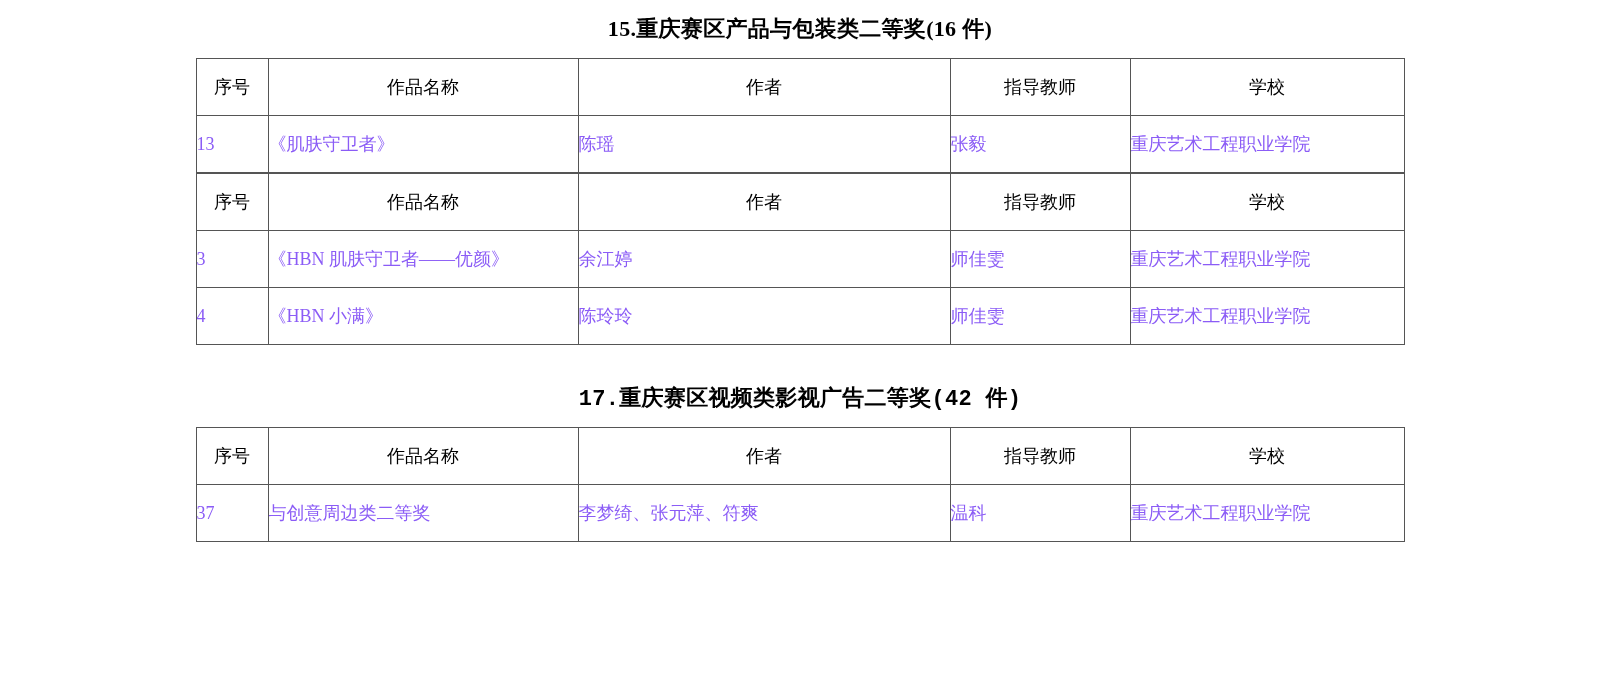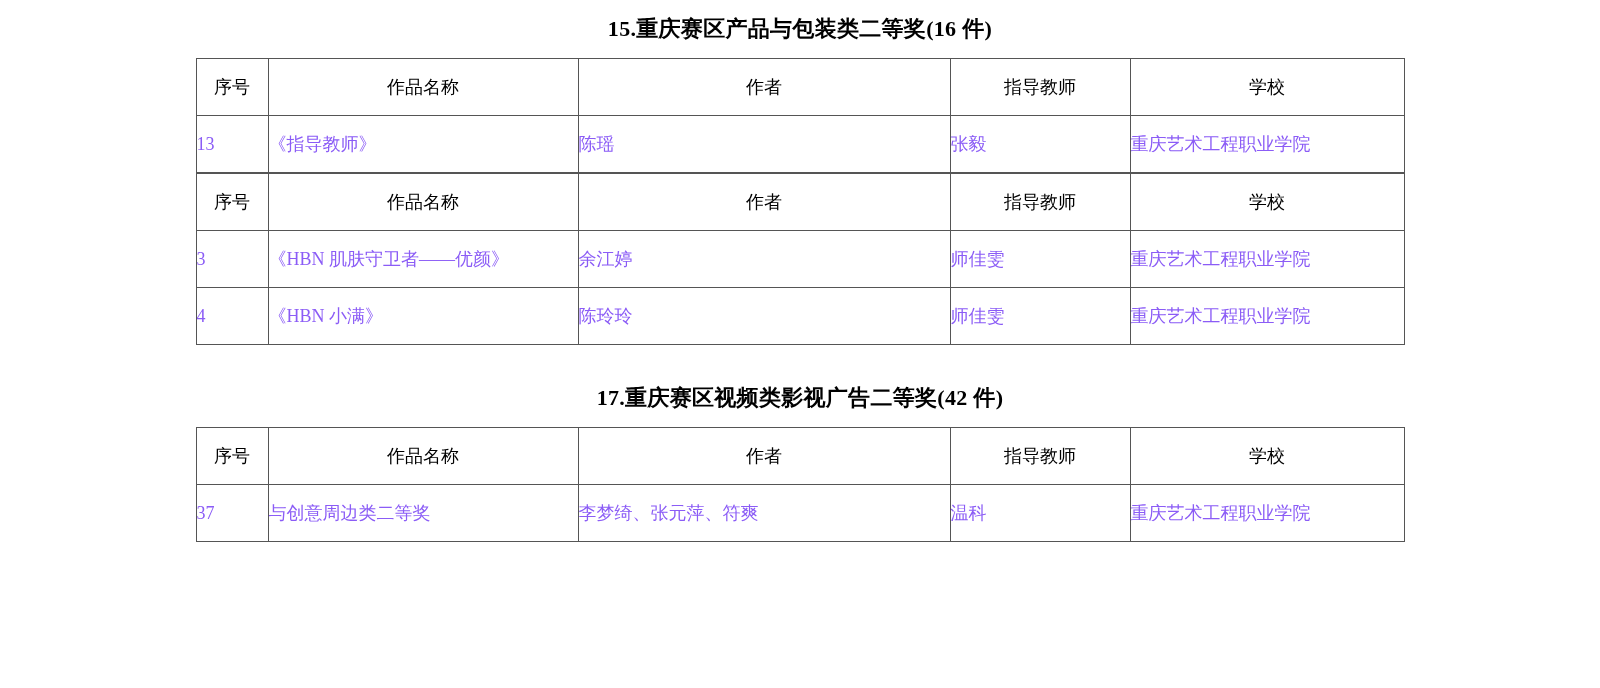--- a/index.html
+++ b/index.html
@@ -98,7 +98,7 @@
         <tbody>
           <tr>
             <td>13</td>
-            <td>《指导教师》</td>
+            <td>《肌肤守卫者》</td>
             <td>陈瑶</td>
             <td>张毅</td>
             <td>重庆艺术工程职业学院</td>

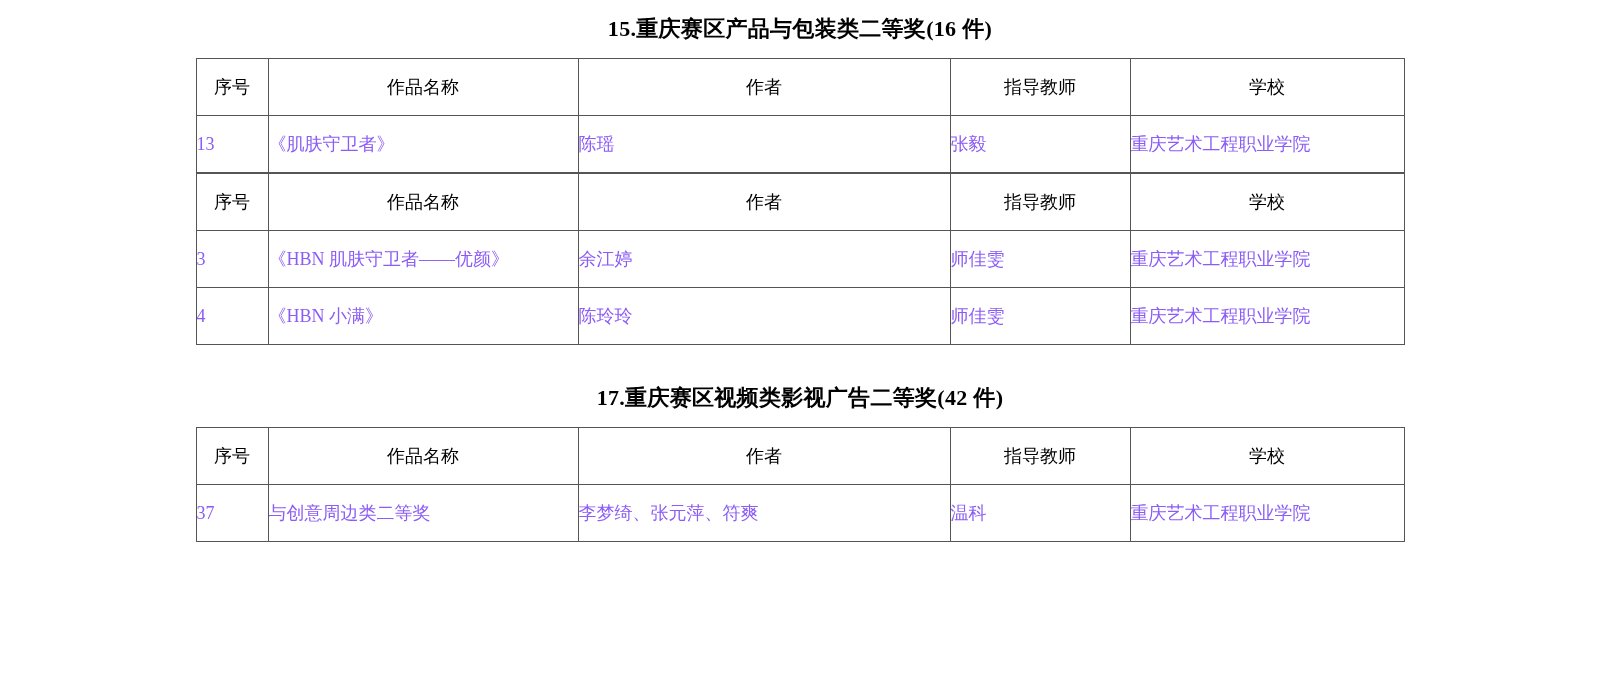--- a/index.html
+++ b/index.html
@@ -34,7 +34,7 @@
   }
   .s1 .section-title { margin: 14px 0 14px 0; }
   .s2 .section-title { margin: 38px 0 14px 0; }
-  .s3 .section-title { margin: 38px 0 14px 0; }
+  .s3 .section-title { margin: 38px 0 14px 0; font-family: Liberation Mono, monospace; }
 
   table.award-table {
     border-collapse: collapse;

